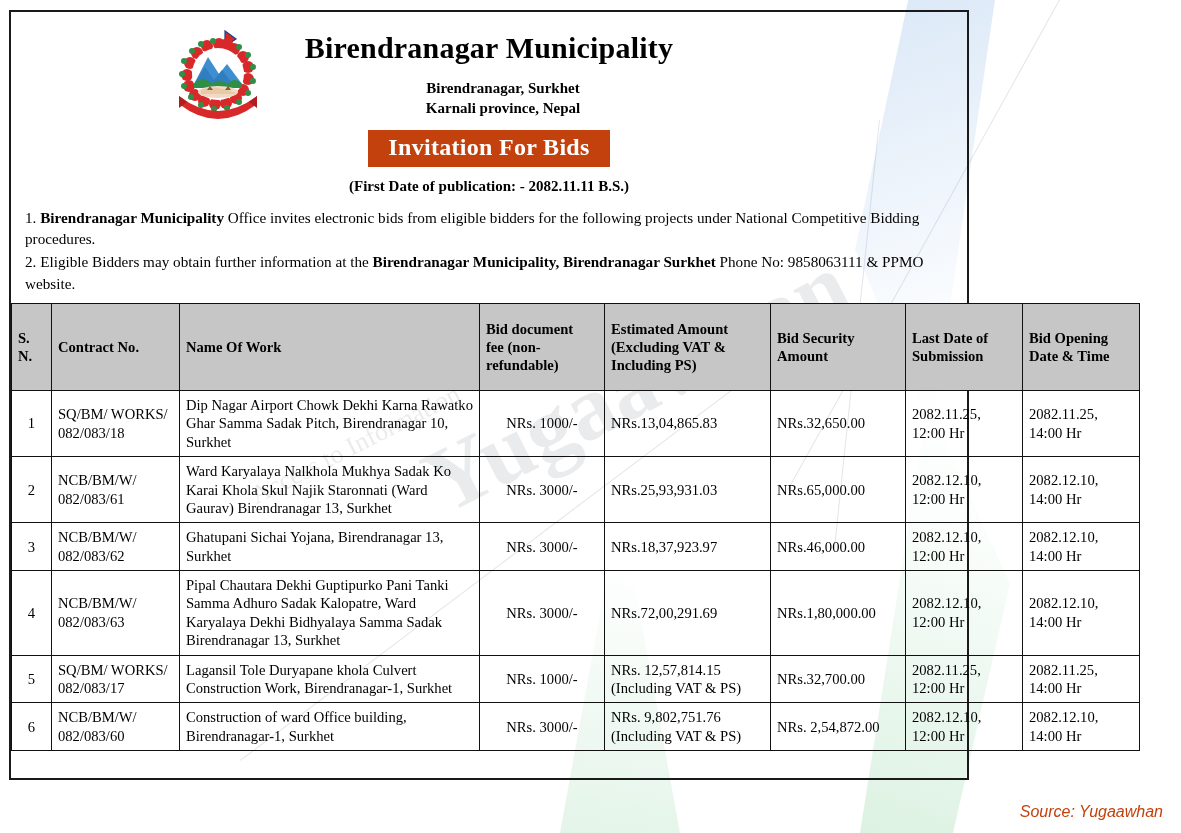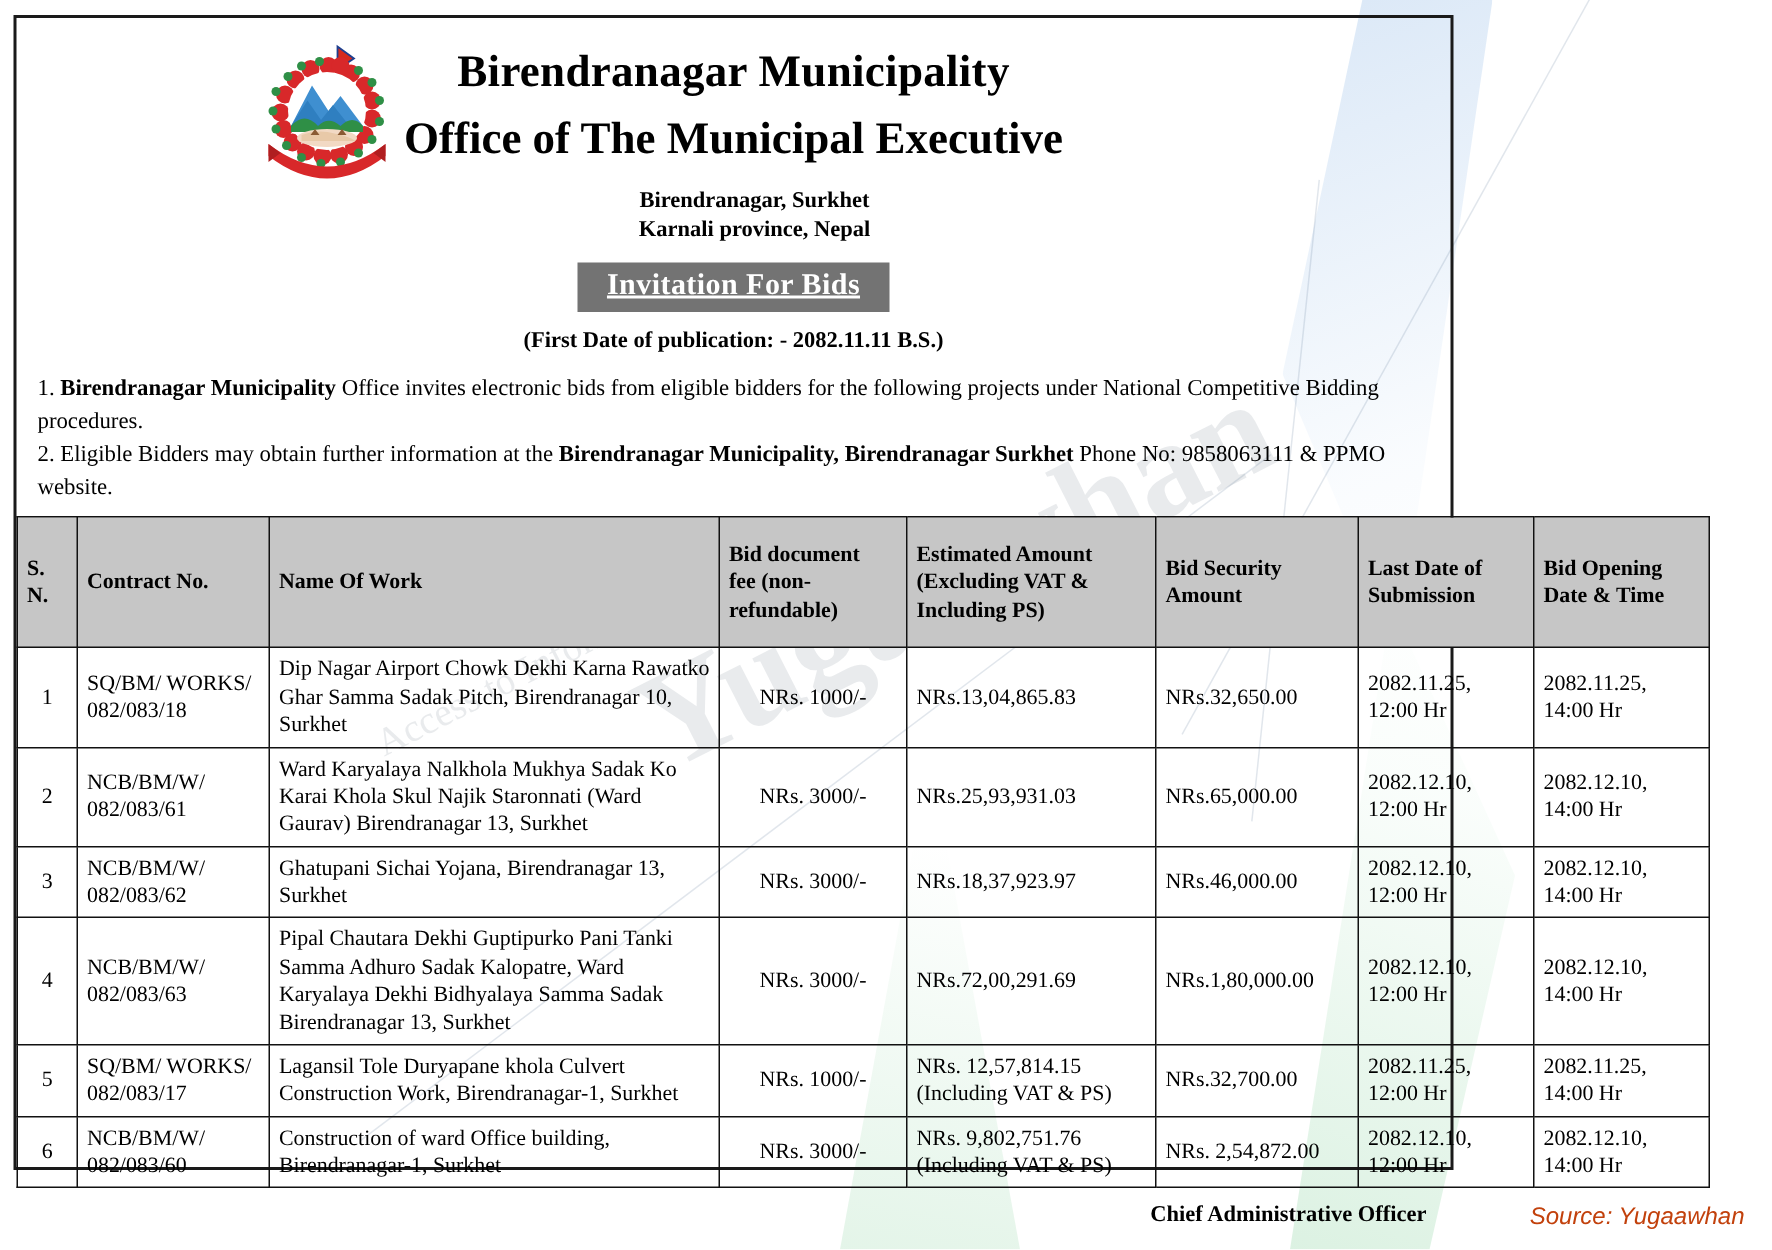--- a/index.html
+++ b/index.html
@@ -269,7 +269,6 @@
     </div>
 
     <div class="org-title">Birendranagar Municipality</div>
-    <div class="org-sub">Office of The Municipal Executive</div>
     <div class="addr">
       <div>Birendranagar, Surkhet</div>
       <div>Karnali province, Nepal</div>

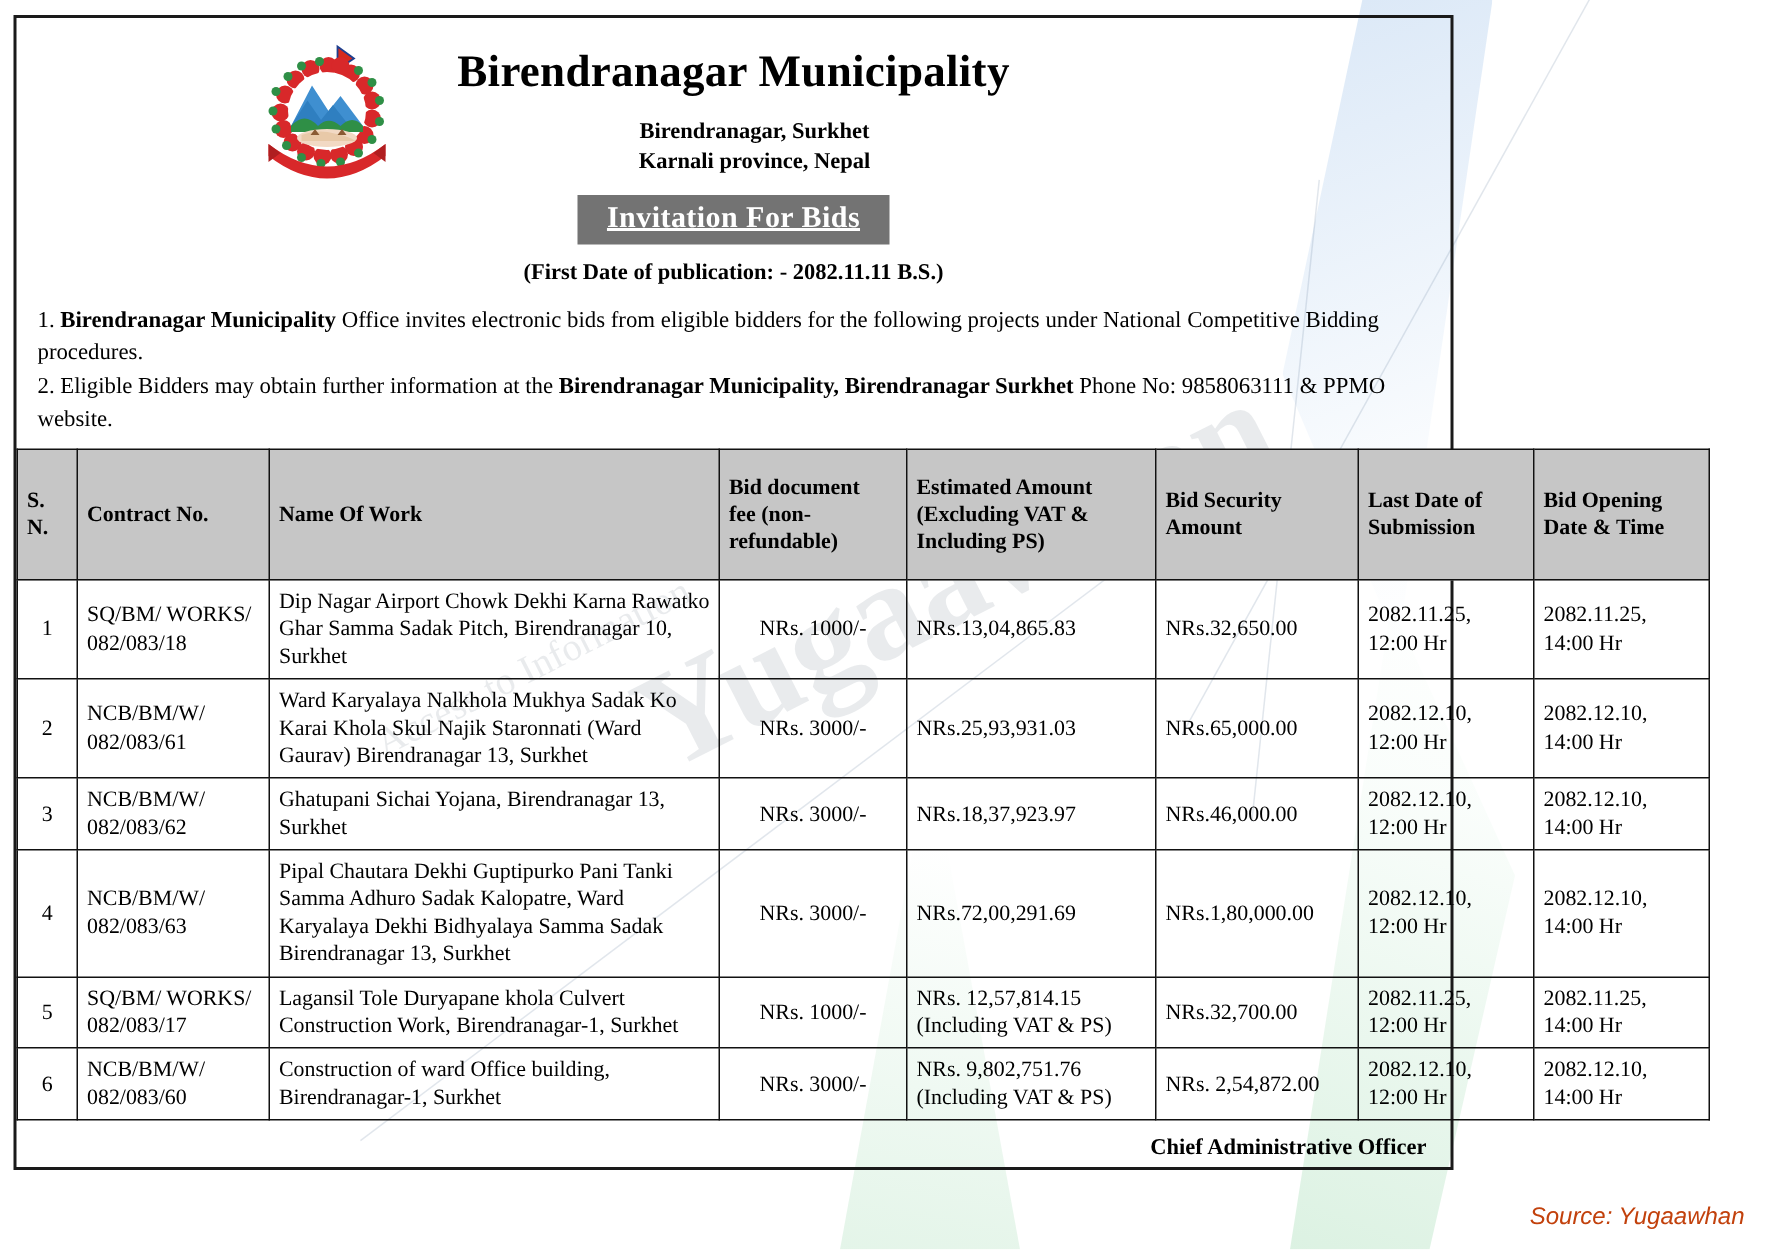--- a/index.html
+++ b/index.html
@@ -108,13 +108,12 @@
   }
   .ifb {
     display: inline-block;
-    background: #737373;
+    background: #c2410c;
     color: #ffffff;
-    font-size: 20px;
+    font-size: 24px;
     font-weight: bold;
     padding: 4px 20px 6px 20px;
     letter-spacing: .3px;
-    text-decoration: underline;
   }
   .pubdate {
     font-size: 15px;

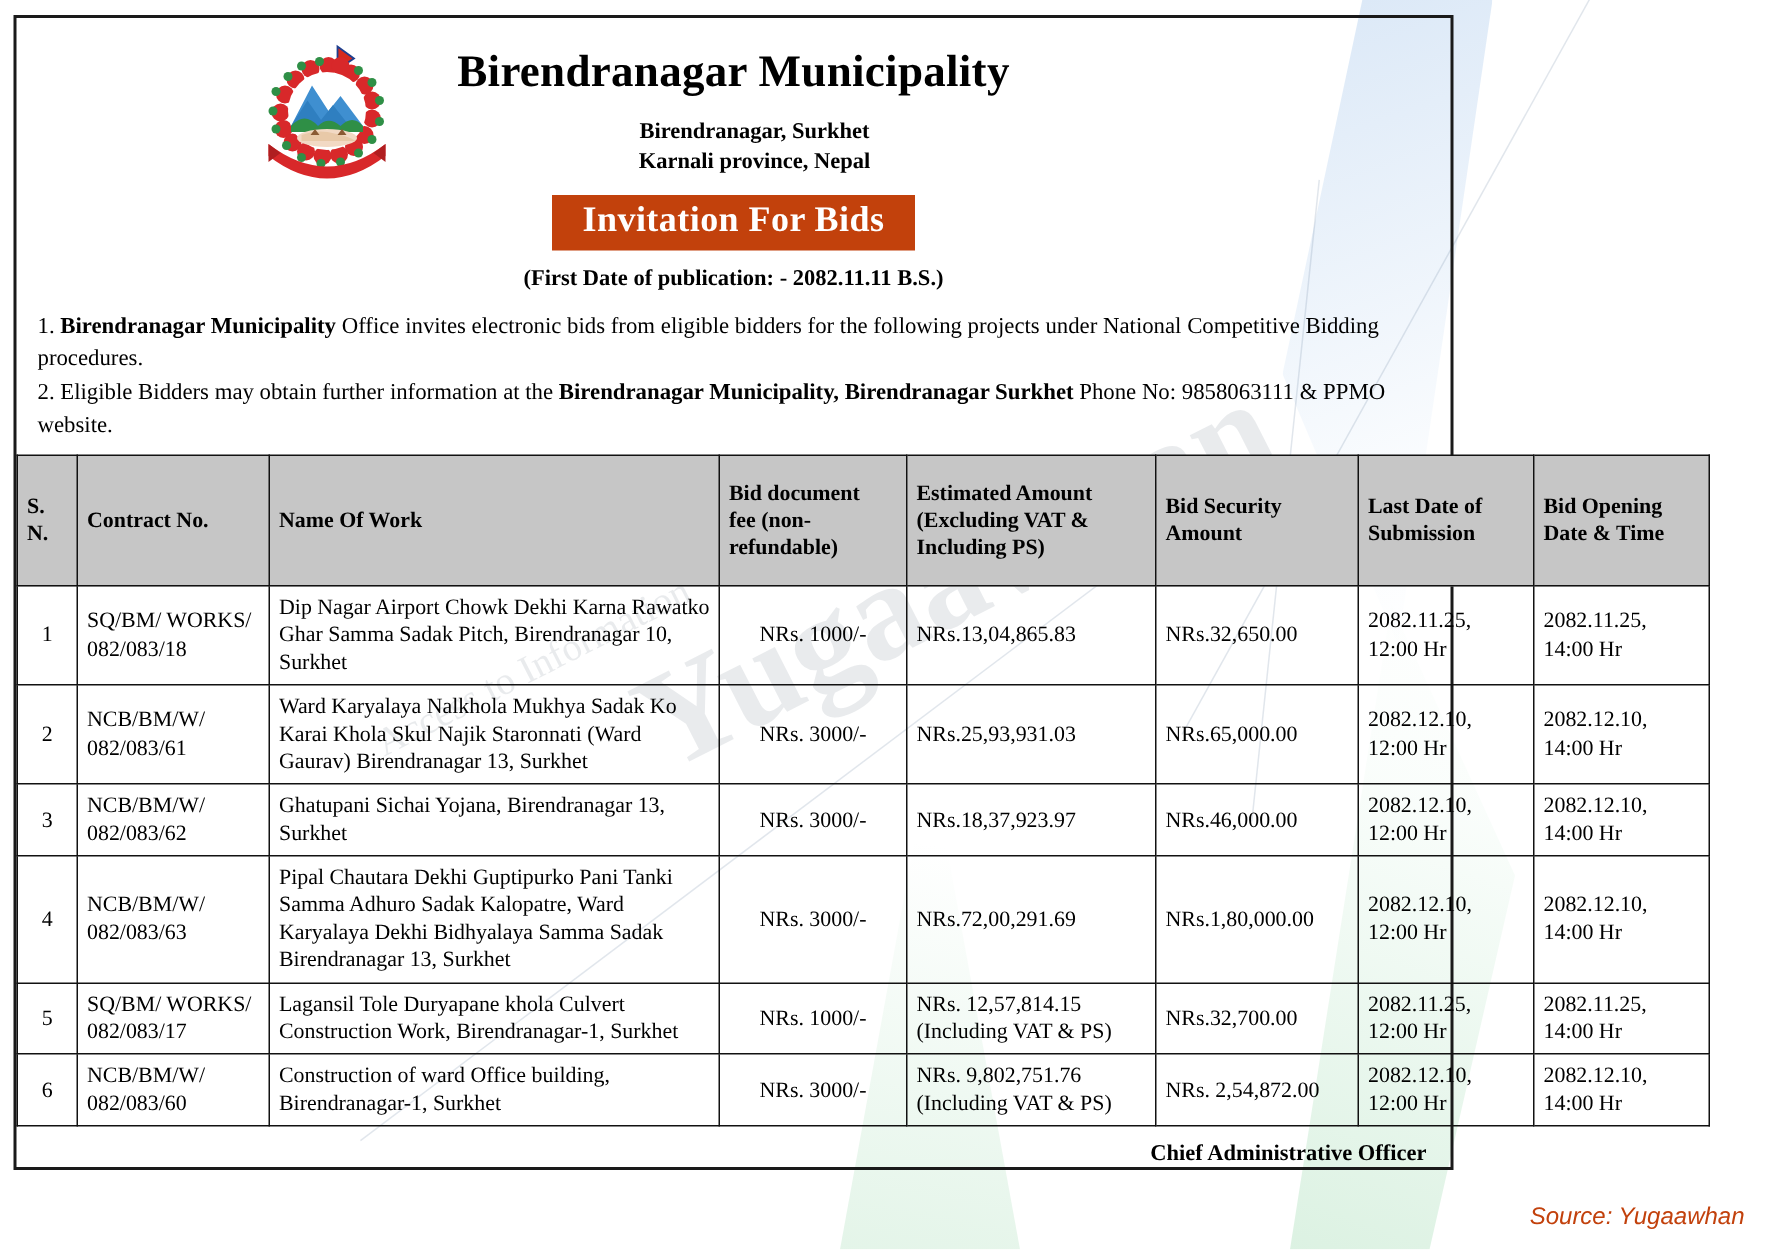--- a/index.html
+++ b/index.html
@@ -392,7 +392,6 @@
       </tbody>
   </table>
 
-  <div class="cao">Chief Administrative Officer</div>
 </div>
 
 <div class="source">Source: Yugaawhan</div>

